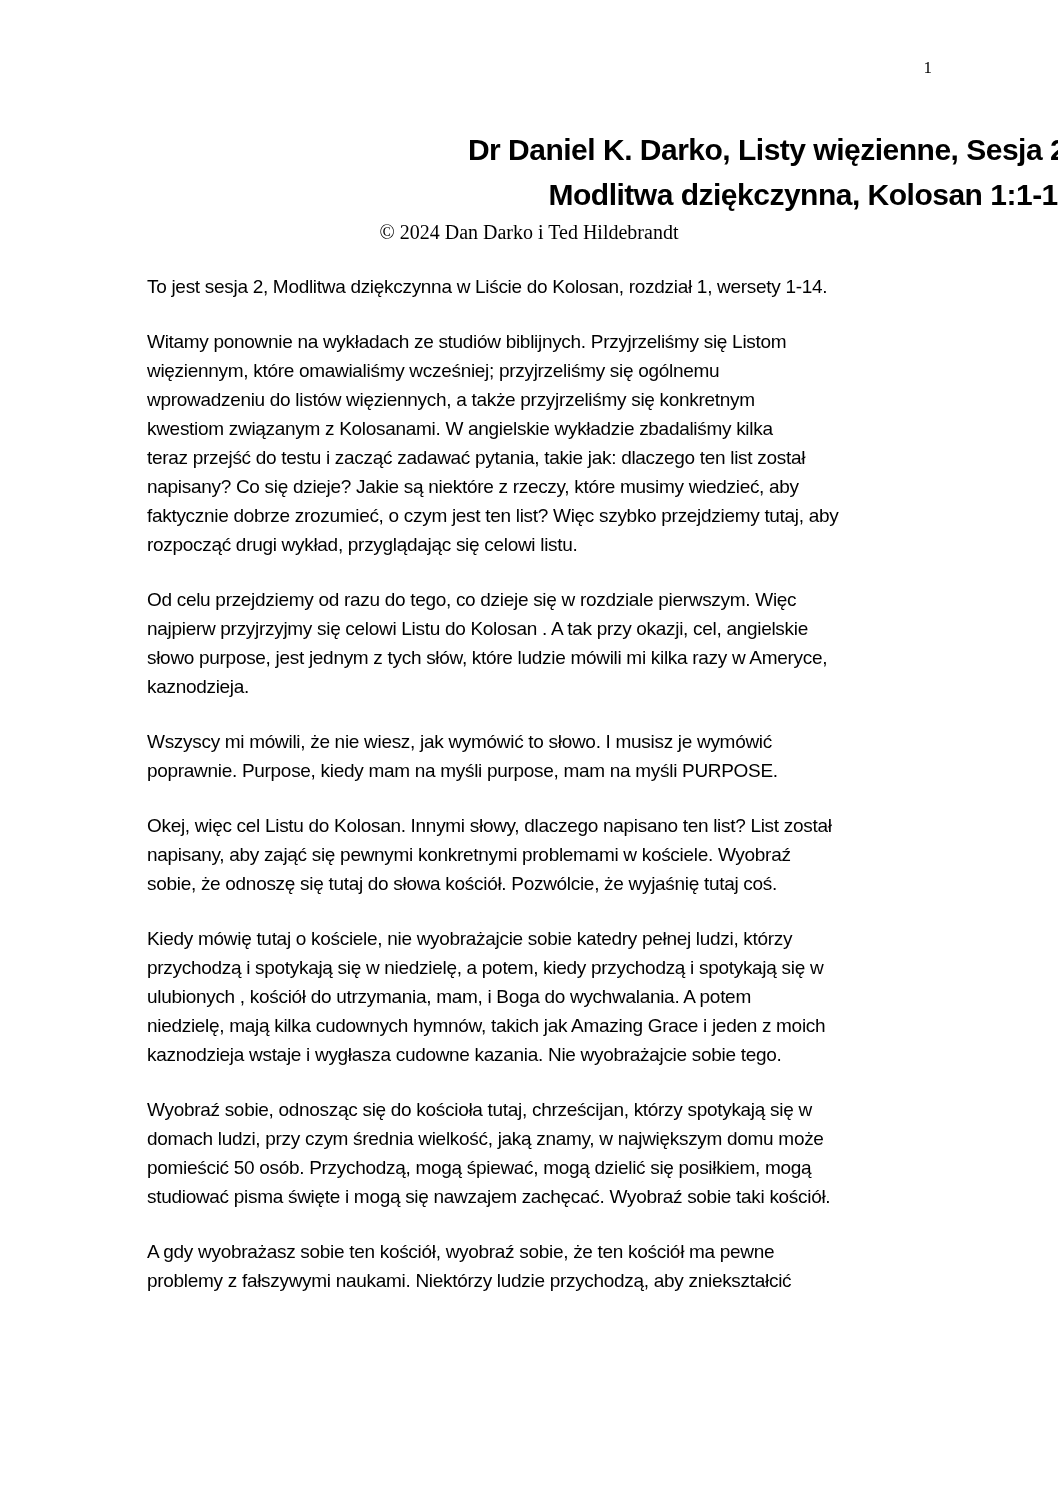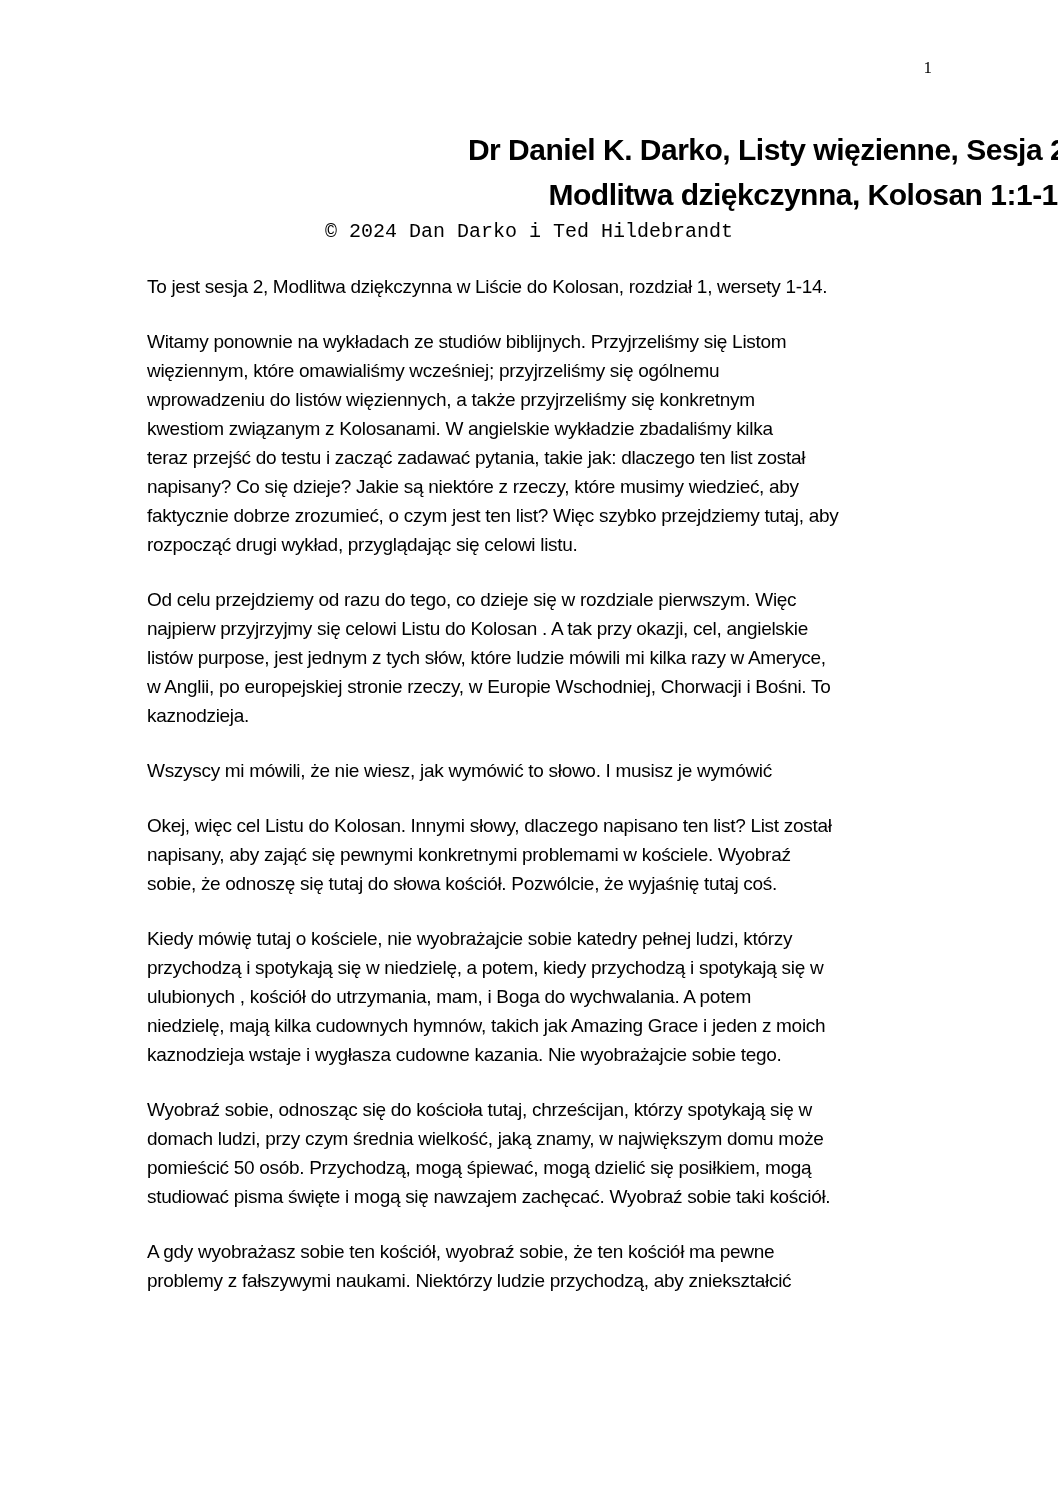--- a/index.html
+++ b/index.html
@@ -44,7 +44,7 @@
     left: 0;
     width: 100%;
     text-align: center;
-    font-family: Liberation Mono, monospace;
+    font-family: Liberation Serif, serif;
     font-size: 20px;
     line-height: 26px;
   }

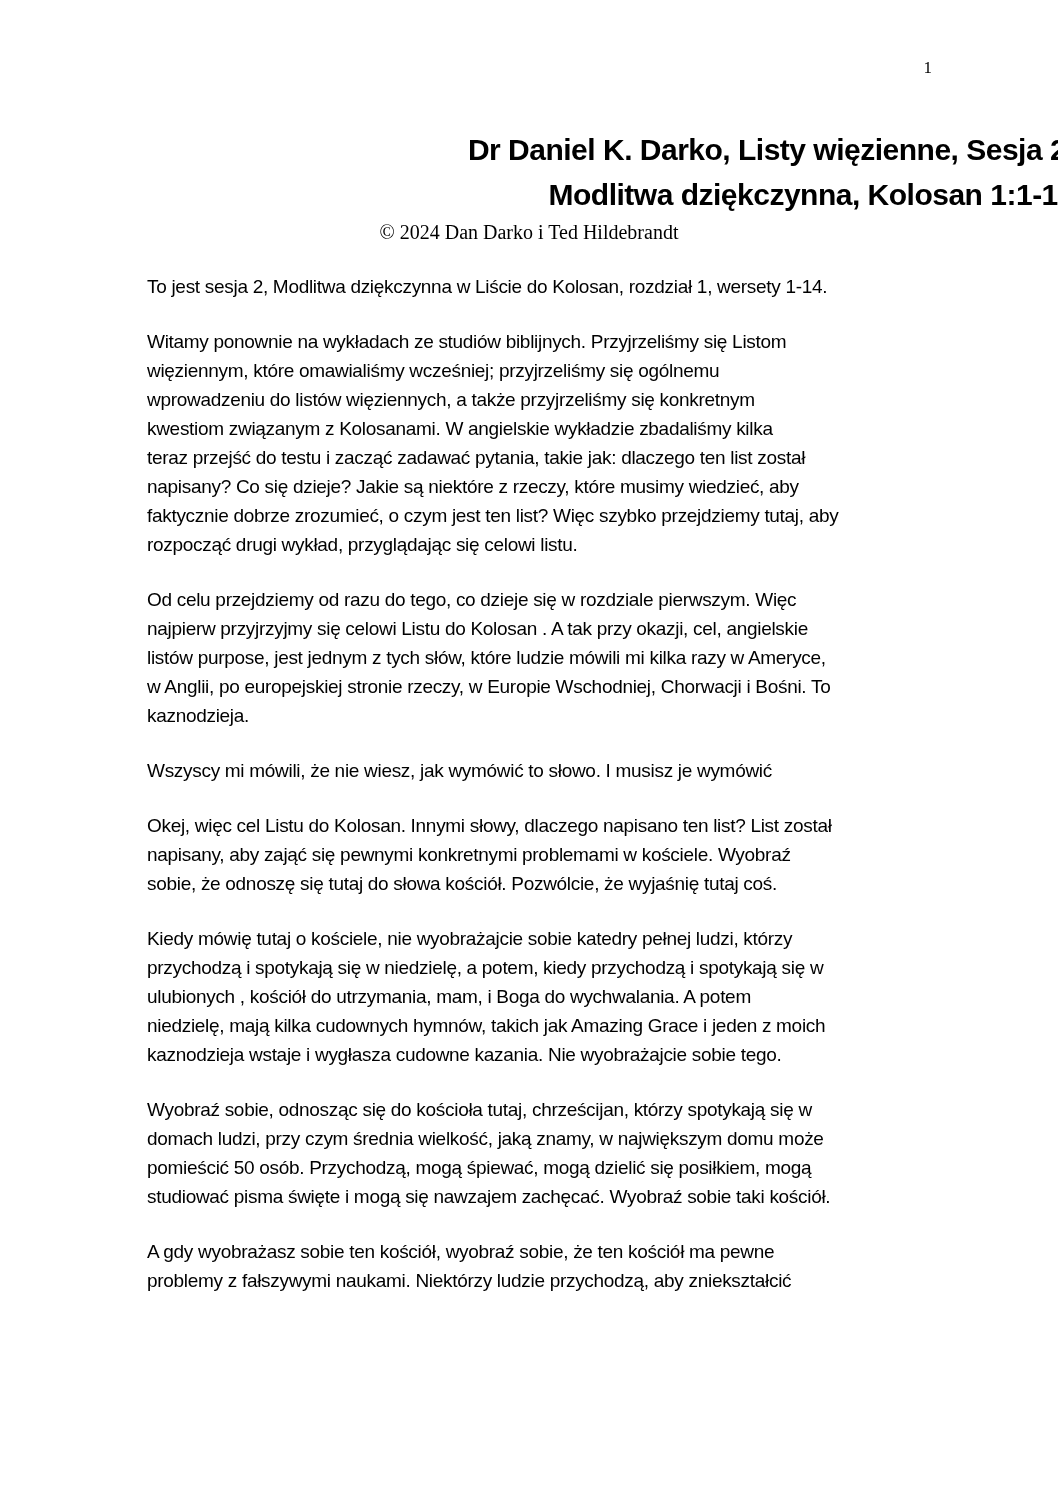--- a/index.html
+++ b/index.html
@@ -96,7 +96,7 @@
       <div class="paragraph">
         <div class="line">Od celu przejdziemy od razu do tego, co dzieje się w rozdziale pierwszym. Więc</div>
         <div class="line">najpierw przyjrzyjmy się celowi Listu do Kolosan . A tak przy okazji, cel, angielskie</div>
-        <div class="line">listów purpose, jest jednym z tych słów, które ludzie mówili mi kilka razy w Ameryce,</div>
+        <div class="line">słowo purpose, jest jednym z tych słów, które ludzie mówili mi kilka razy w Ameryce,</div>
         <div class="line">w Anglii, po europejskiej stronie rzeczy, w Europie Wschodniej, Chorwacji i Bośni. To</div>
         <div class="line">kaznodzieja.</div>
       </div>

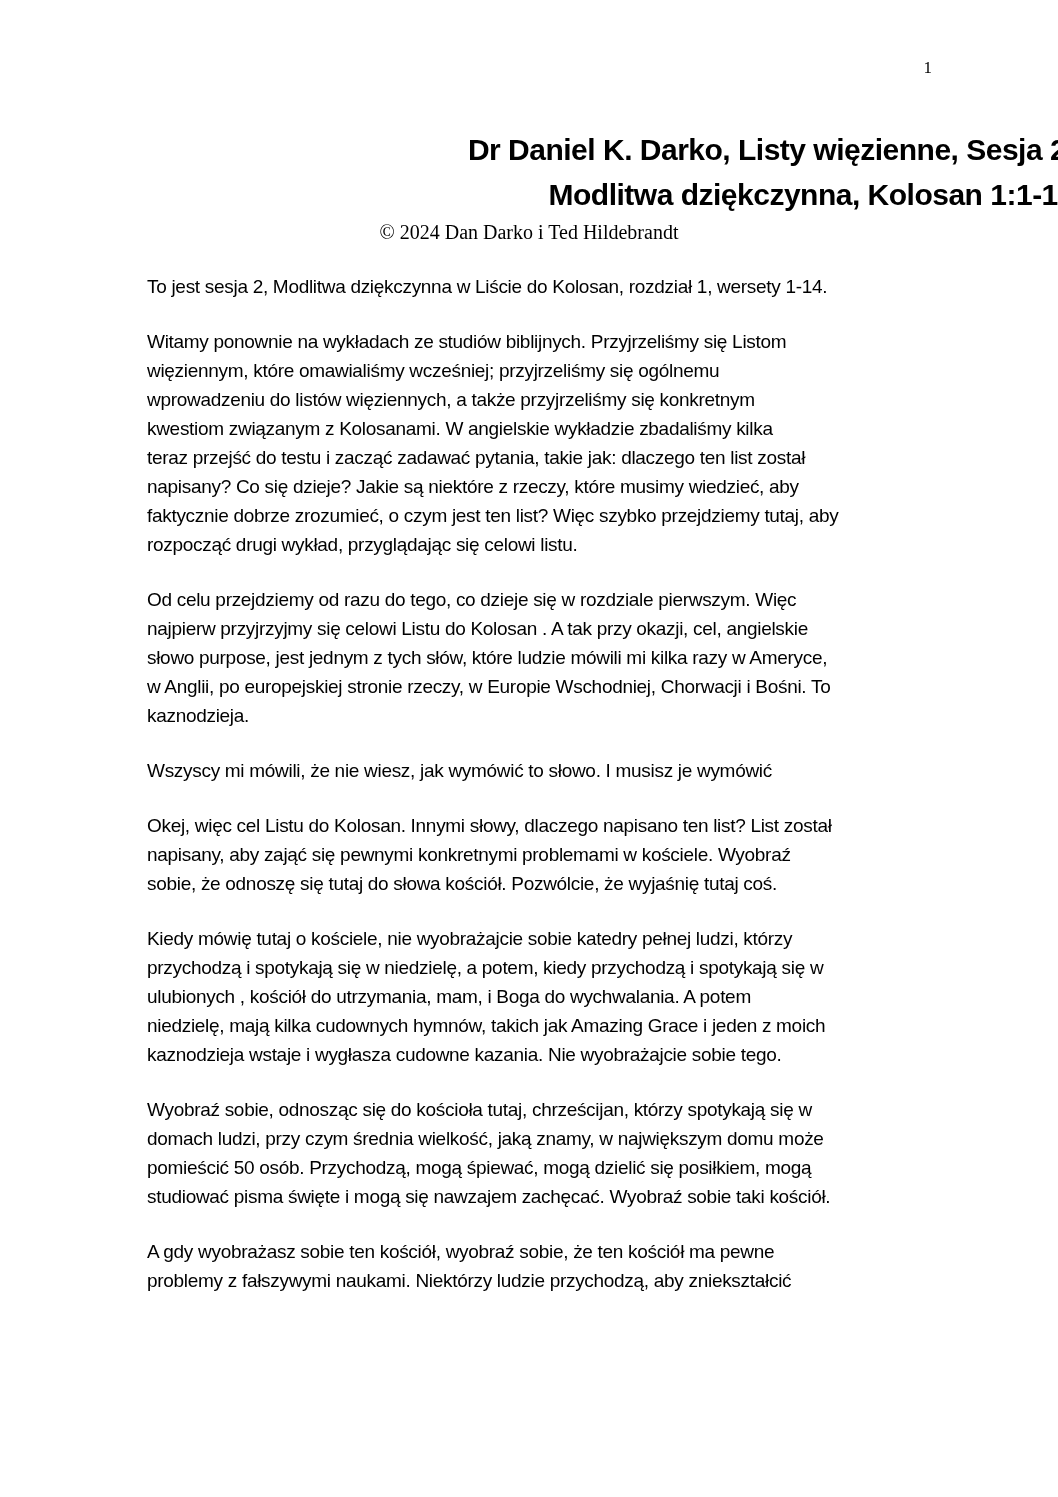--- a/index.html
+++ b/index.html
@@ -97,7 +97,6 @@
         <div class="line">Od celu przejdziemy od razu do tego, co dzieje się w rozdziale pierwszym. Więc</div>
         <div class="line">najpierw przyjrzyjmy się celowi Listu do Kolosan . A tak przy okazji, cel, angielskie</div>
         <div class="line">słowo purpose, jest jednym z tych słów, które ludzie mówili mi kilka razy w Ameryce,</div>
-        <div class="line">w Anglii, po europejskiej stronie rzeczy, w Europie Wschodniej, Chorwacji i Bośni. To</div>
         <div class="line">kaznodzieja.</div>
       </div>
       <div class="paragraph">

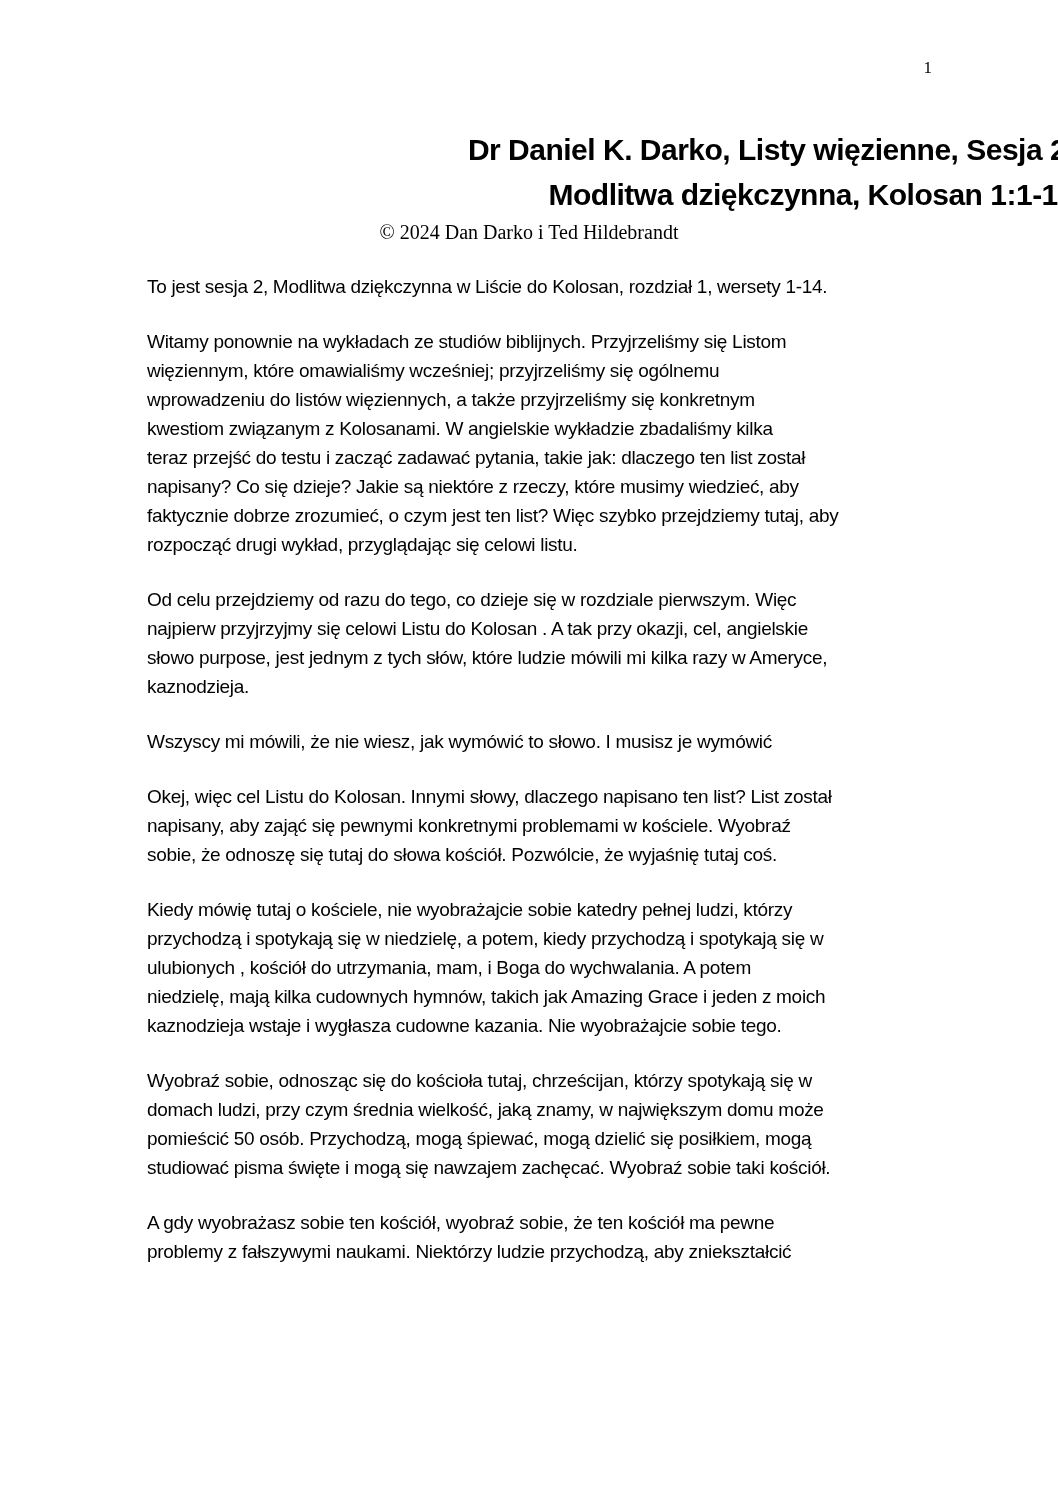--- a/index.html
+++ b/index.html
@@ -101,6 +101,7 @@
       </div>
       <div class="paragraph">
         <div class="line">Wszyscy mi mówili, że nie wiesz, jak wymówić to słowo. I musisz je wymówić</div>
+        <div class="line">poprawnie. Purpose, kiedy mam na myśli purpose, mam na myśli PURPOSE.</div>
       </div>
       <div class="paragraph">
         <div class="line">Okej, więc cel Listu do Kolosan. Innymi słowy, dlaczego napisano ten list? List został</div>

